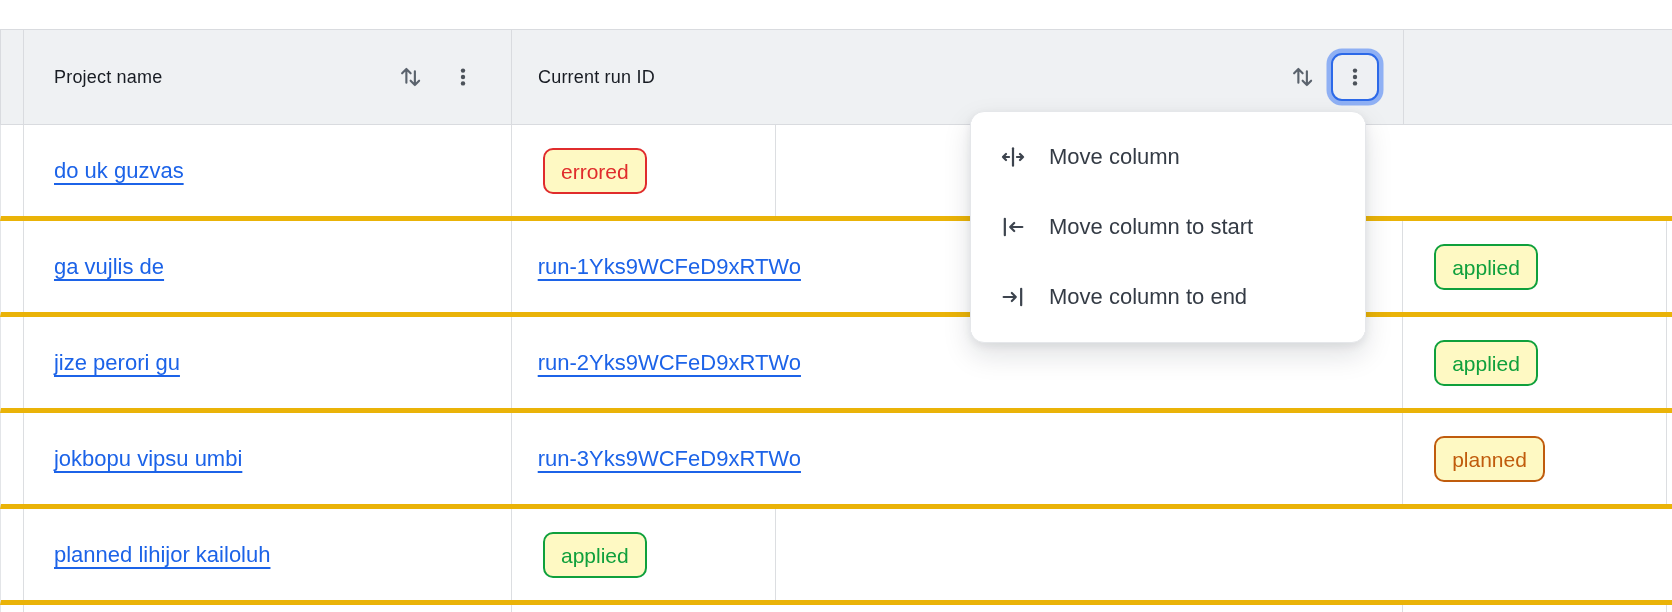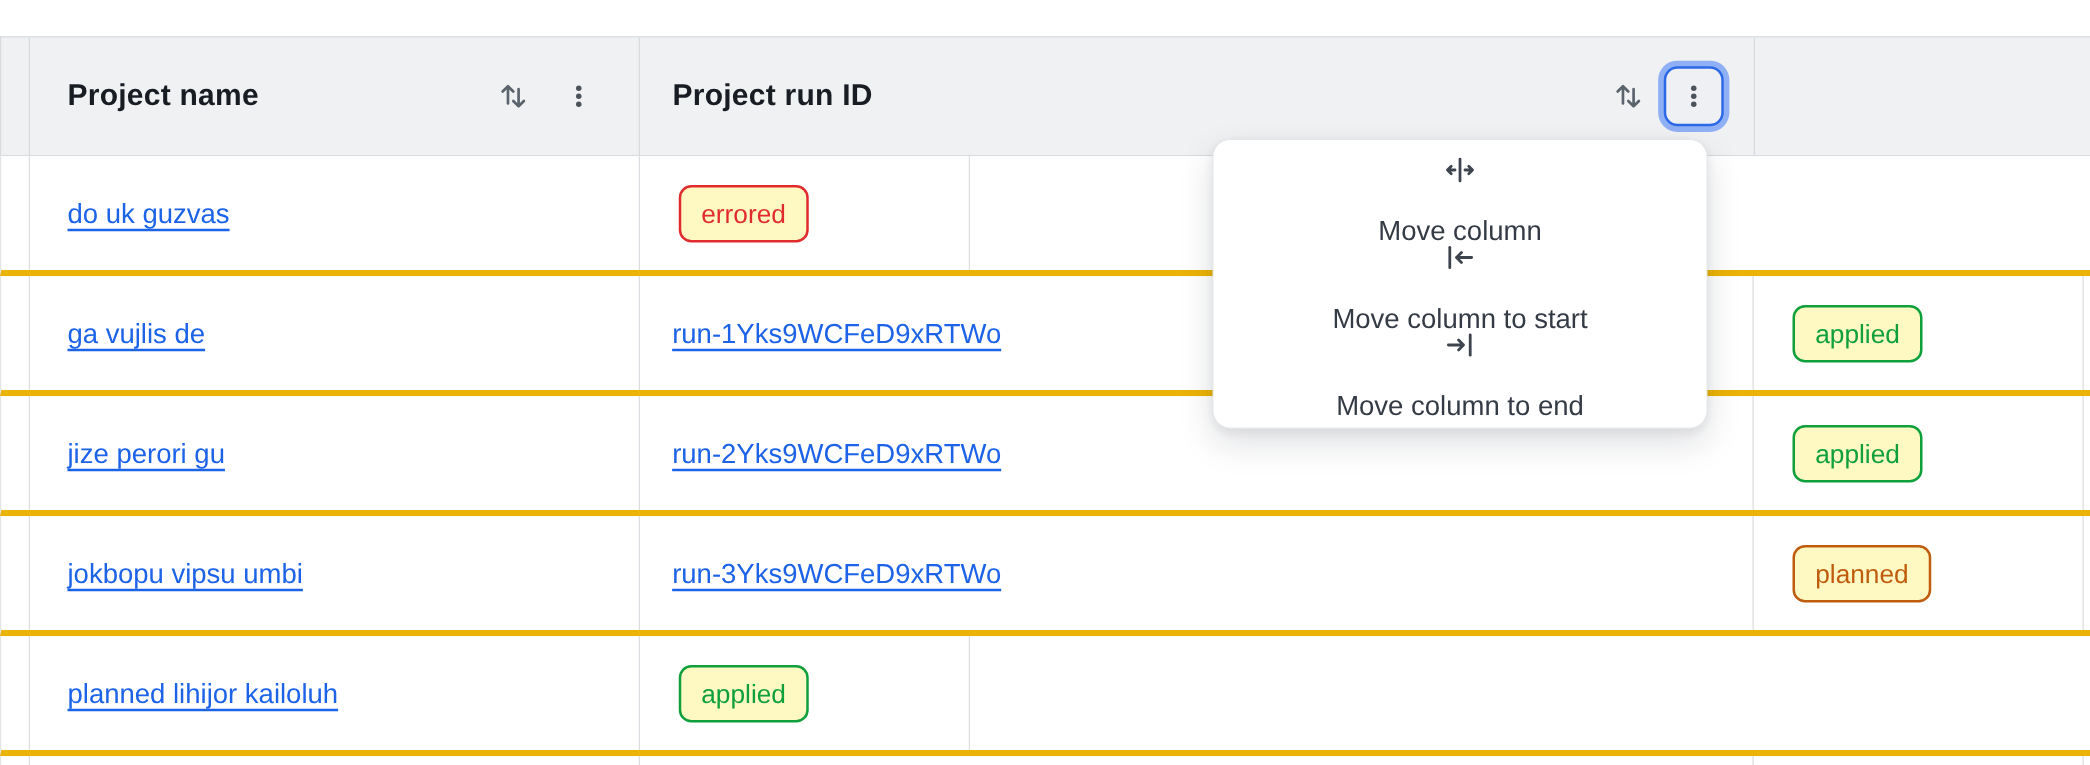--- a/index.html
+++ b/index.html
@@ -23,7 +23,7 @@
   .pad-project{padding-left:30px;}
   .pad-run{padding-left:26px;}
   .pad-status{padding-left:31px;}
-  .th-label{font-size:24px;font-weight:bold;letter-spacing:.2px;white-space:nowrap;}
+  .th-label{font-size:18px;font-weight:normal;letter-spacing:.2px;white-space:nowrap;}
   .th-icons{margin-left:auto;display:flex;align-items:center;}
   .icon-btn{
     background:transparent;border:none;padding:0;display:flex;align-items:center;justify-content:center;

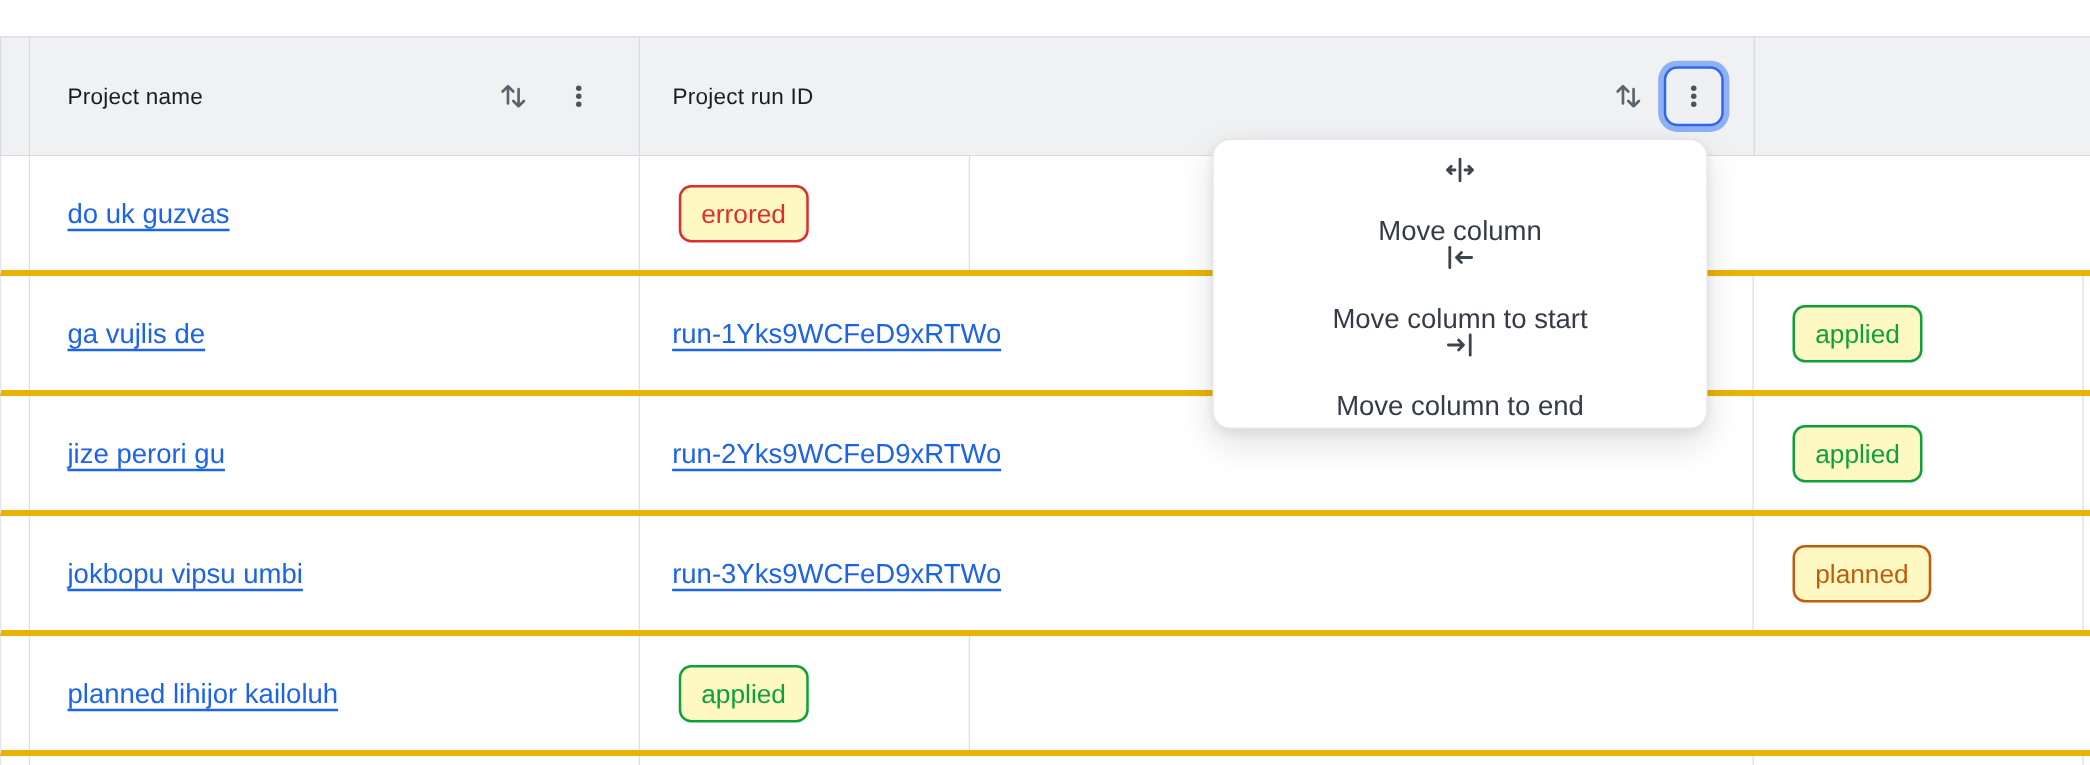--- a/index.html
+++ b/index.html
@@ -91,7 +91,7 @@
       </div>
 
       <div class="cell c2 pad-run">
-        <span class="th-label">Project run ID</span>
+        <span class="th-label">Current run ID</span>
         <span class="th-icons mr-edge2">
           <button class="icon-btn gap1">
             <span>

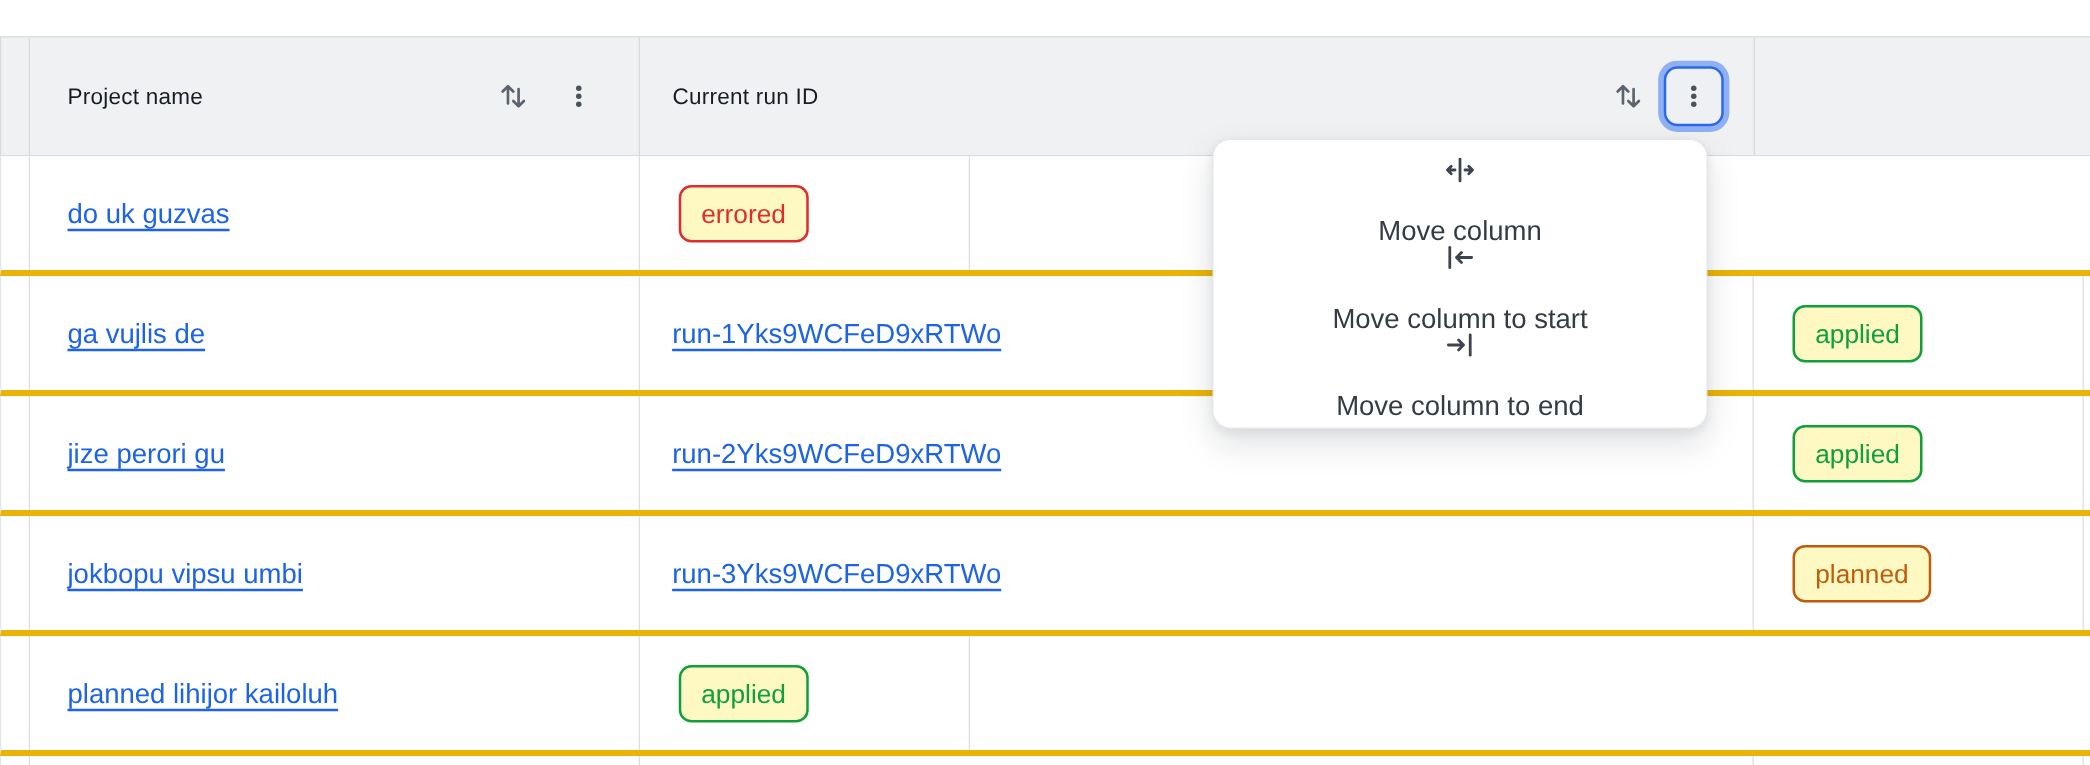--- a/index.html
+++ b/index.html
@@ -53,7 +53,7 @@
   }
   .menu-item{
     display:flex;align-items:center;height:70px;padding:0 28px;gap:22px;
-    font-size:22px;color:#343b45;cursor:pointer;background:#fff;flex-direction:column;
+    font-size:22px;color:#343b45;cursor:pointer;background:#fff;
   }
   svg{display:block;}
 </style>

